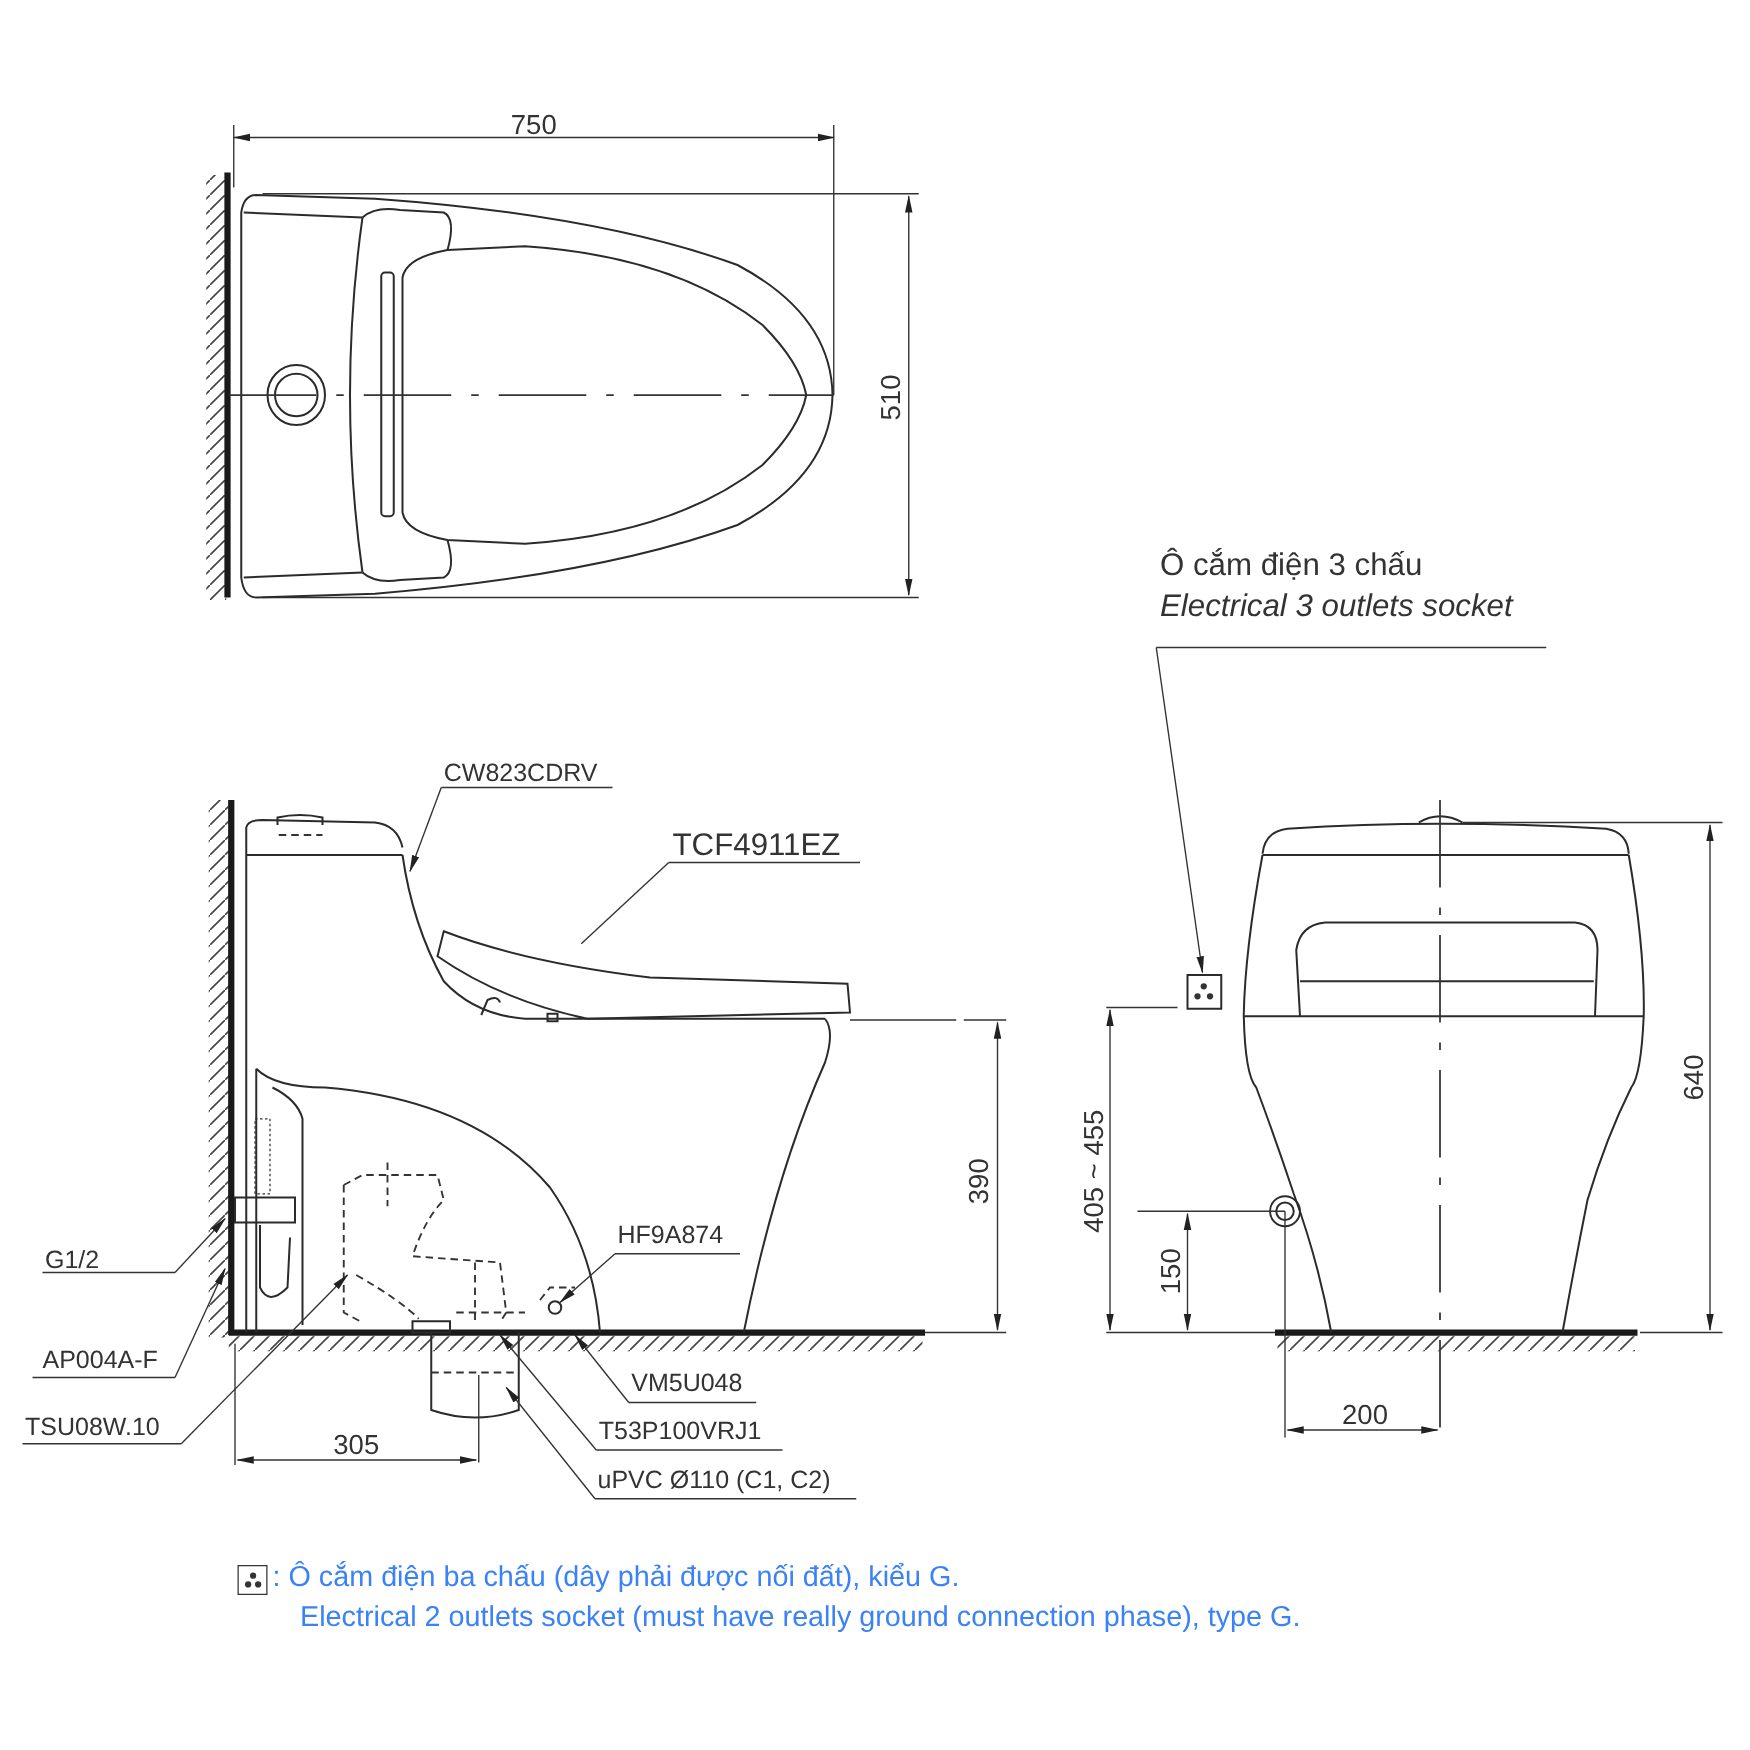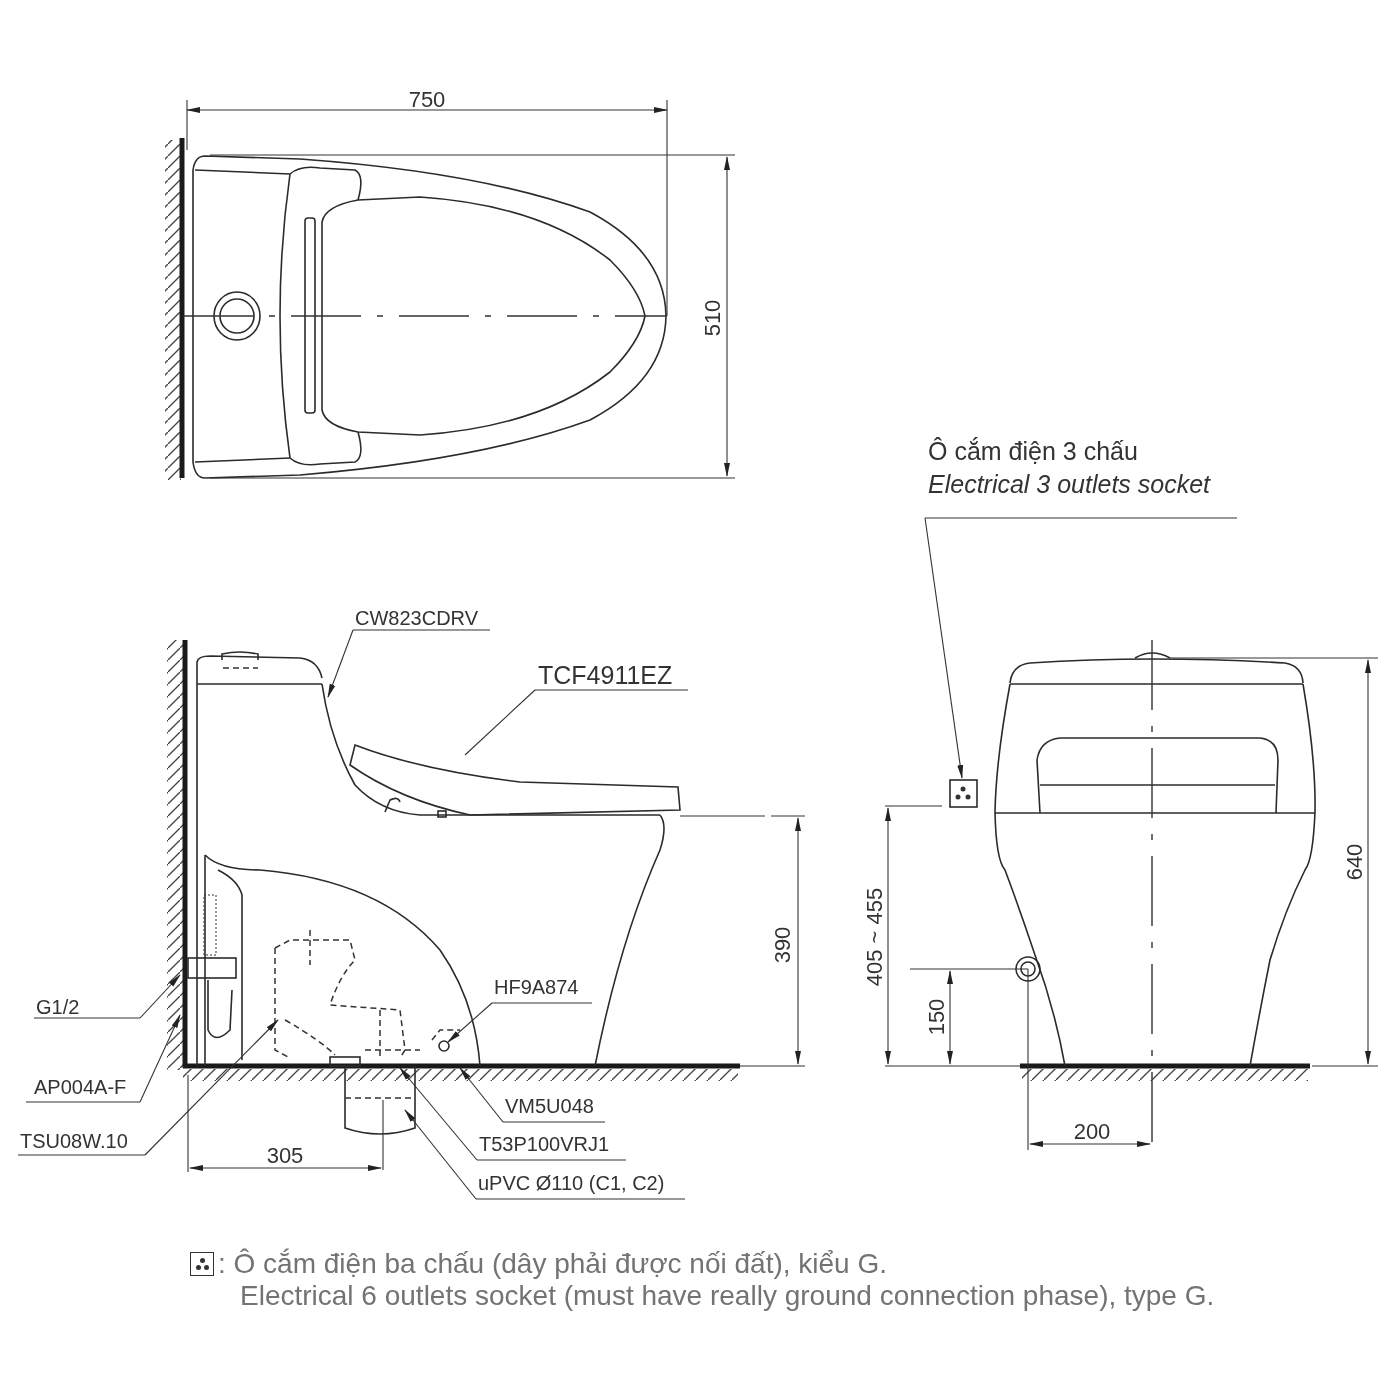--- a/index.html
+++ b/index.html
@@ -14,7 +14,7 @@
     .label { font-family: "Liberation Sans", sans-serif; font-size: 20px; fill: #333; }
     .dim { font-family: "Liberation Sans", sans-serif; font-size: 22px; fill: #333; }
     .big { font-family: "Liberation Sans", sans-serif; font-size: 25px; fill: #333; }
-    .note { position: absolute; font-size: 28px; color: #737373; white-space: nowrap; }
+    .note { position: absolute; font-size: 23px; color: #3b82f6; white-space: nowrap; }
     .legend-box { position: absolute; left: 190px; top: 1252px; width: 24px; height: 24px;
                   border: 1.5px solid #333; box-sizing: border-box; }
     .legend-box .dot { position: absolute; width: 5px; height: 5px; background: #333; border-radius: 50%; }

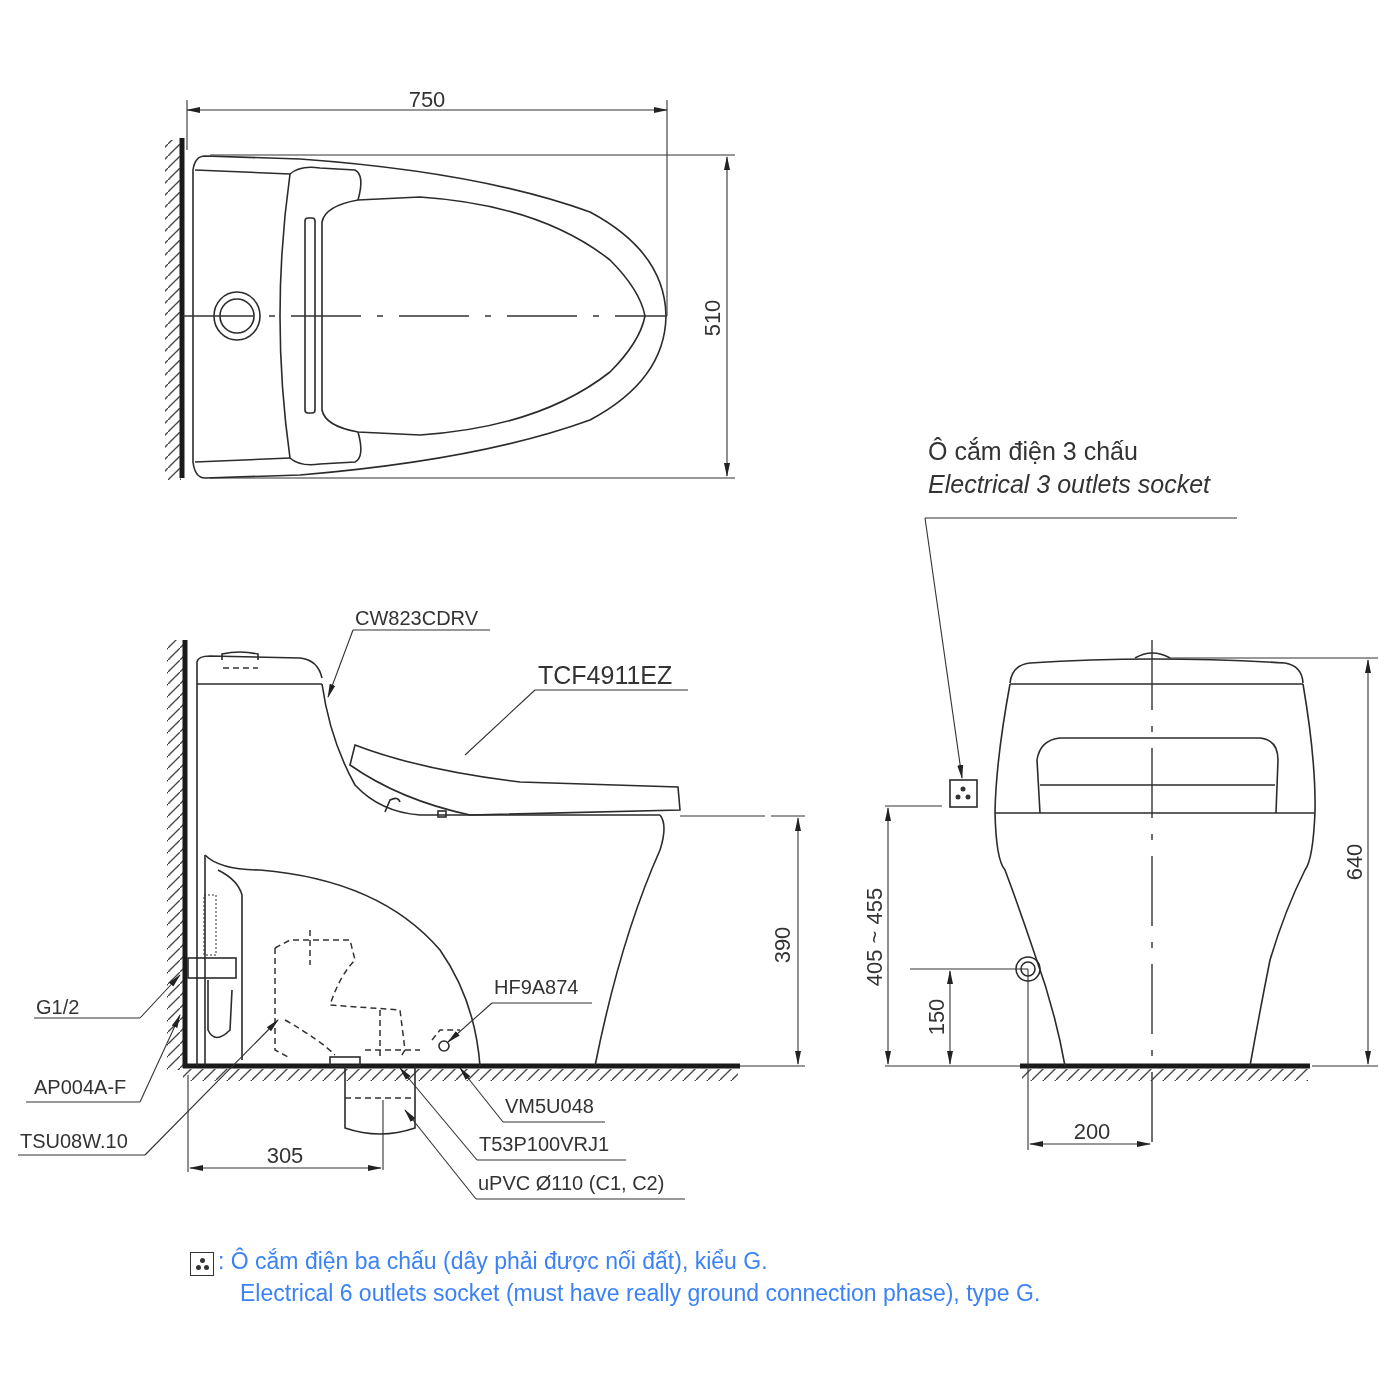--- a/index.html
+++ b/index.html
@@ -208,6 +208,6 @@
   <span class="dot" style="left:13px;top:12px;"></span>
 </div>
 <div class="note" style="left:218px; top:1248px;">: Ô cắm điện ba chấu (dây phải được nối đất), kiểu G.</div>
-<div class="note" style="left:240px; top:1280px;">Electrical 6 outlets socket (must have really ground connection phase), type G.</div>
+<div class="note" style="left:240px; top:1280px;">Electrical 2 outlets socket (must have really ground connection phase), type G.</div>
 
 </body></html>

